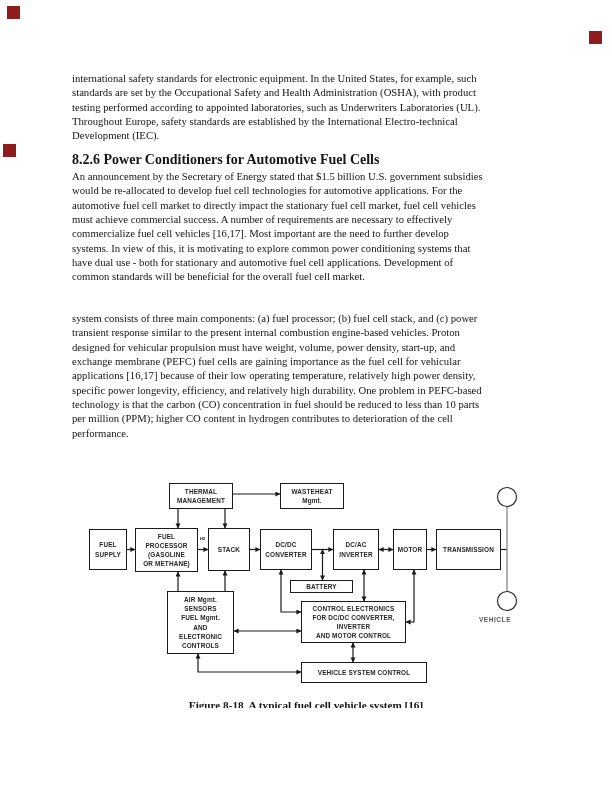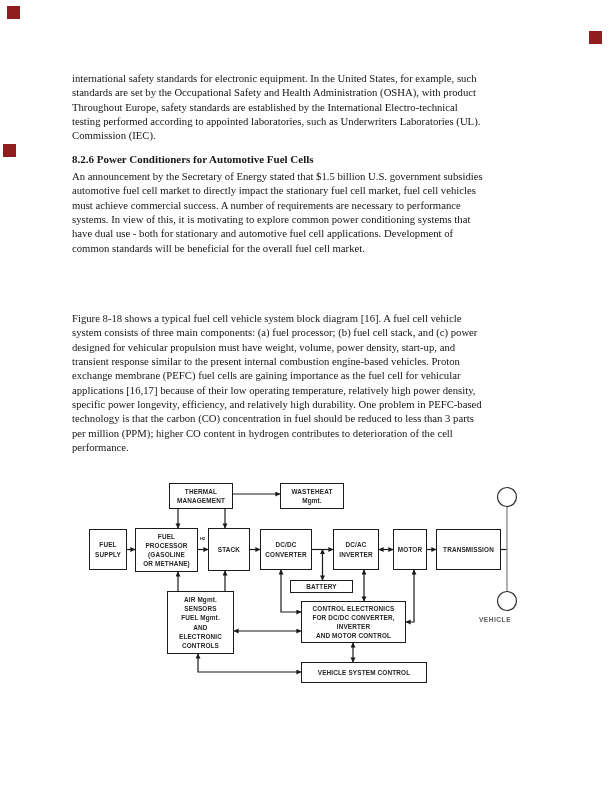--- a/index.html
+++ b/index.html
@@ -34,8 +34,8 @@
   <div class="textblock" style="top:71px;">
       <div>international safety standards for electronic equipment. In the United States, for example, such</div>
       <div>standards are set by the Occupational Safety and Health Administration (OSHA), with product</div>
+      <div>testing performed according to appointed laboratories, such as Underwriters Laboratories (UL).</div>
       <div>Throughout Europe, safety standards are established by the International Electro-technical</div>
-      <div>testing performed according to appointed laboratories, such as Underwriters Laboratories (UL).</div>
       <div>Commission (IEC).</div>
     </div>
   <div class="heading" style="top:151px;">8.2.6 Power Conditioners for Automotive Fuel Cells</div>

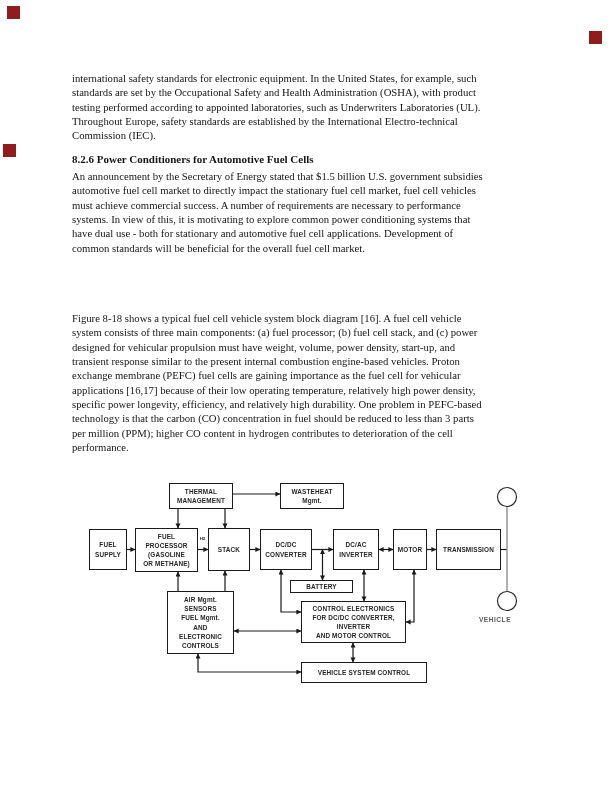--- a/index.html
+++ b/index.html
@@ -36,7 +36,7 @@
       <div>standards are set by the Occupational Safety and Health Administration (OSHA), with product</div>
       <div>testing performed according to appointed laboratories, such as Underwriters Laboratories (UL).</div>
       <div>Throughout Europe, safety standards are established by the International Electro-technical</div>
-      <div>Commission (IEC).</div>
+      <div>Development (IEC).</div>
     </div>
   <div class="heading" style="top:151px;">8.2.6 Power Conditioners for Automotive Fuel Cells</div>
   <div class="textblock" style="top:169px;">

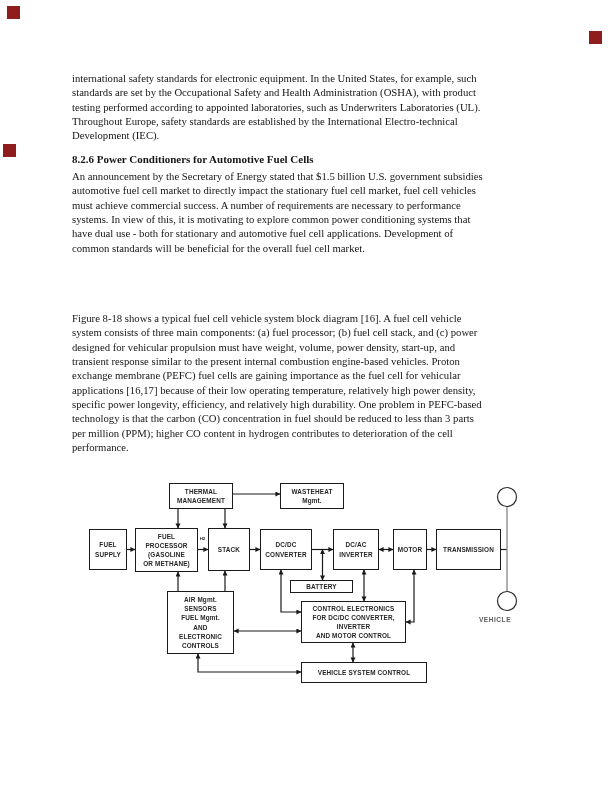--- a/index.html
+++ b/index.html
@@ -8,7 +8,7 @@
   .red-mark{position:absolute;width:13px;height:13px;}
   .textblock{position:absolute;left:72px;width:482px;font-size:10.7px;line-height:14.33px;}
   .textblock div{white-space:nowrap;}
-  .heading{position:absolute;left:72px;width:482px;font-size:11px;font-weight:bold;line-height:17px;white-space:nowrap;}
+  .heading{position:absolute;left:72px;width:482px;font-size:14px;font-weight:bold;line-height:17px;white-space:nowrap;}
   .caption{position:absolute;left:0;width:612px;text-align:center;font-weight:bold;
            font-size:11.2px;white-space:pre;}
   .pagenum{position:absolute;left:0;width:612px;text-align:center;font-size:10.8px;}

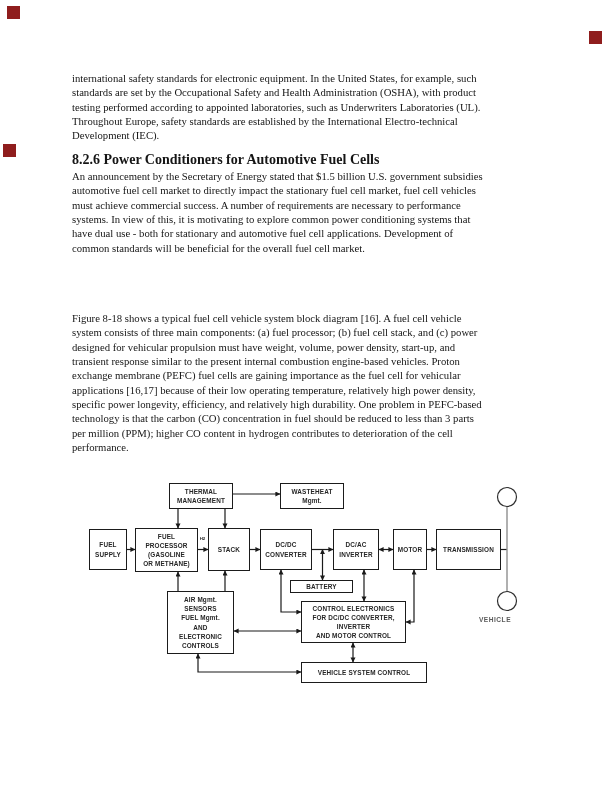--- a/index.html
+++ b/index.html
@@ -41,6 +41,7 @@
   <div class="heading" style="top:151px;">8.2.6 Power Conditioners for Automotive Fuel Cells</div>
   <div class="textblock" style="top:169px;">
       <div>An announcement by the Secretary of Energy stated that $1.5 billion U.S. government subsidies</div>
+      <div>would be re-allocated to develop fuel cell technologies for automotive applications. For the</div>
       <div>automotive fuel cell market to directly impact the stationary fuel cell market, fuel cell vehicles</div>
       <div>must achieve commercial success. A number of requirements are necessary to performance</div>
       <div>systems. In view of this, it is motivating to explore common power conditioning systems that</div>

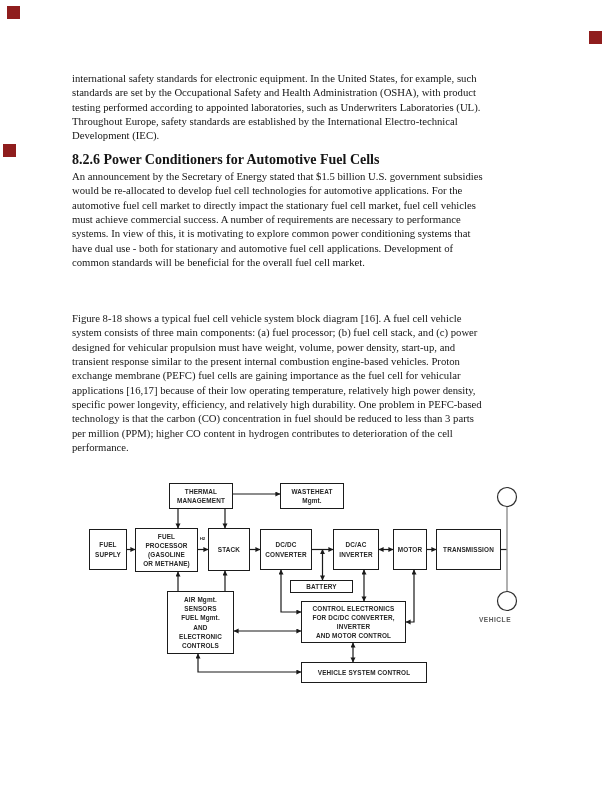--- a/index.html
+++ b/index.html
@@ -43,7 +43,7 @@
       <div>An announcement by the Secretary of Energy stated that $1.5 billion U.S. government subsidies</div>
       <div>would be re-allocated to develop fuel cell technologies for automotive applications. For the</div>
       <div>automotive fuel cell market to directly impact the stationary fuel cell market, fuel cell vehicles</div>
-      <div>must achieve commercial success. A number of requirements are necessary to performance</div>
+      <div>must achieve commercial success. A number of requirements are necessary to effectively</div>
       <div>systems. In view of this, it is motivating to explore common power conditioning systems that</div>
       <div>have dual use - both for stationary and automotive fuel cell applications. Development of</div>
       <div>common standards will be beneficial for the overall fuel cell market.</div>

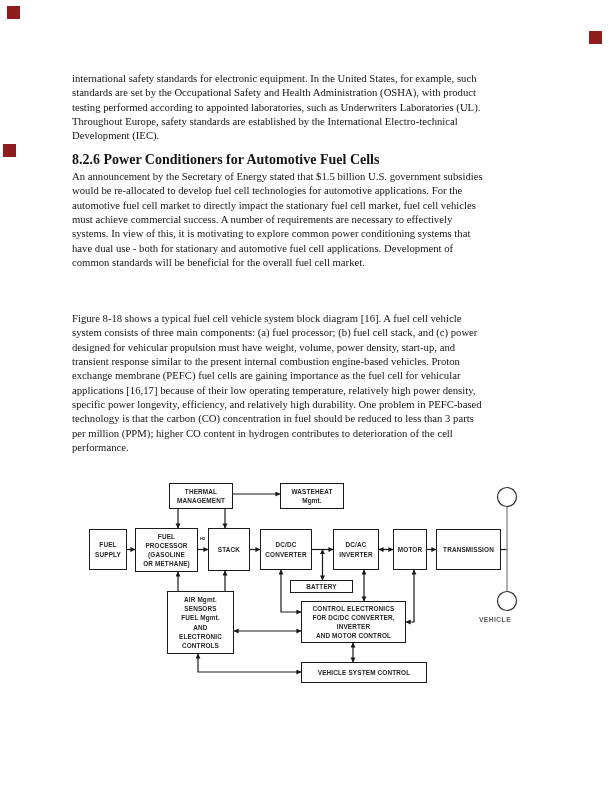--- a/index.html
+++ b/index.html
@@ -44,6 +44,7 @@
       <div>would be re-allocated to develop fuel cell technologies for automotive applications. For the</div>
       <div>automotive fuel cell market to directly impact the stationary fuel cell market, fuel cell vehicles</div>
       <div>must achieve commercial success. A number of requirements are necessary to effectively</div>
+      <div>commercialize fuel cell vehicles [16,17]. Most important are the need to further develop</div>
       <div>systems. In view of this, it is motivating to explore common power conditioning systems that</div>
       <div>have dual use - both for stationary and automotive fuel cell applications. Development of</div>
       <div>common standards will be beneficial for the overall fuel cell market.</div>

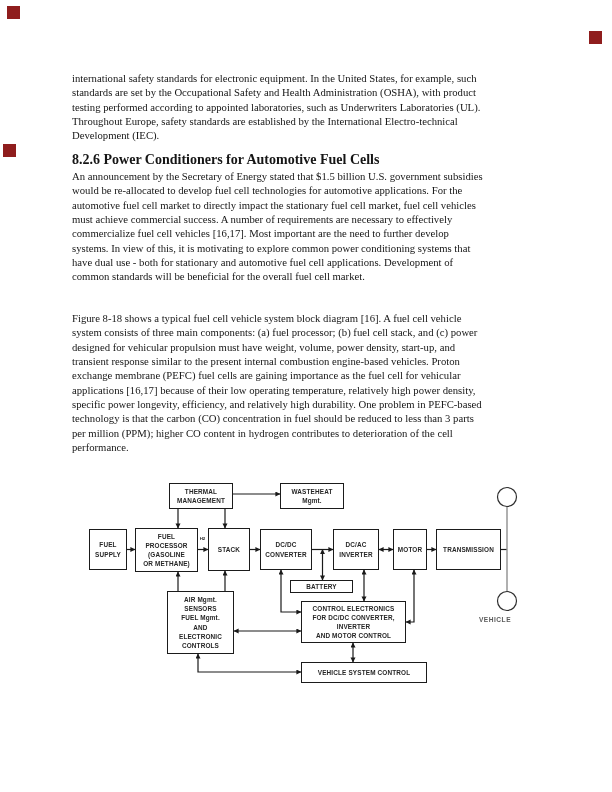--- a/index.html
+++ b/index.html
@@ -50,7 +50,6 @@
       <div>common standards will be beneficial for the overall fuel cell market.</div>
     </div>
   <div class="textblock" style="top:311px;">
-      <div>Figure 8-18 shows a typical fuel cell vehicle system block diagram [16]. A fuel cell vehicle</div>
       <div>system consists of three main components: (a) fuel processor; (b) fuel cell stack, and (c) power</div>
       <div>designed for vehicular propulsion must have weight, volume, power density, start-up, and</div>
       <div>transient response similar to the present internal combustion engine-based vehicles. Proton</div>

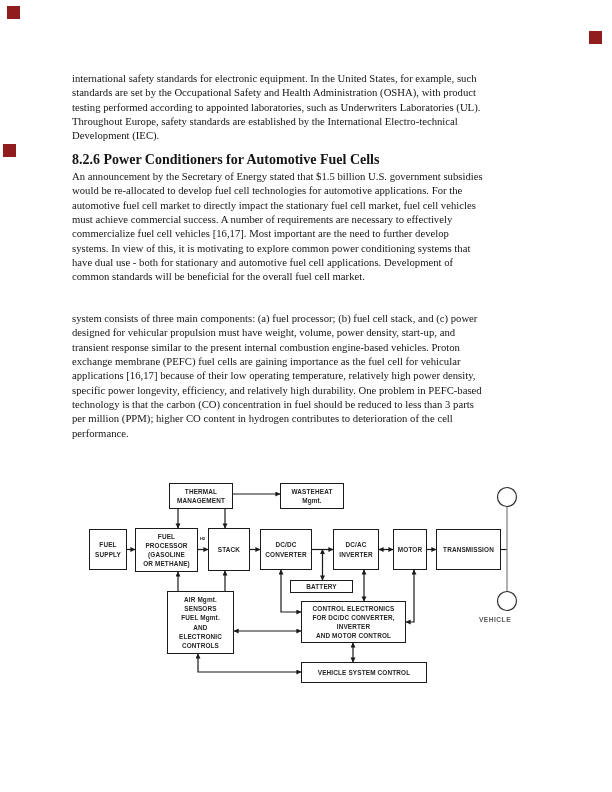--- a/index.html
+++ b/index.html
@@ -51,8 +51,8 @@
     </div>
   <div class="textblock" style="top:311px;">
       <div>system consists of three main components: (a) fuel processor; (b) fuel cell stack, and (c) power</div>
+      <div>transient response similar to the present internal combustion engine-based vehicles. Proton</div>
       <div>designed for vehicular propulsion must have weight, volume, power density, start-up, and</div>
-      <div>transient response similar to the present internal combustion engine-based vehicles. Proton</div>
       <div>exchange membrane (PEFC) fuel cells are gaining importance as the fuel cell for vehicular</div>
       <div>applications [16,17] because of their low operating temperature, relatively high power density,</div>
       <div>specific power longevity, efficiency, and relatively high durability. One problem in PEFC-based</div>

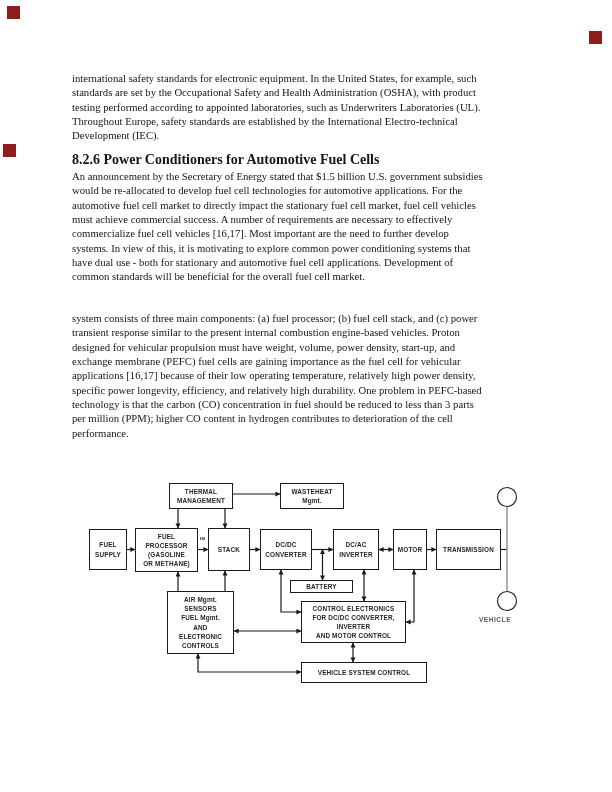--- a/index.html
+++ b/index.html
@@ -56,7 +56,7 @@
       <div>exchange membrane (PEFC) fuel cells are gaining importance as the fuel cell for vehicular</div>
       <div>applications [16,17] because of their low operating temperature, relatively high power density,</div>
       <div>specific power longevity, efficiency, and relatively high durability. One problem in PEFC-based</div>
-      <div>technology is that the carbon (CO) concentration in fuel should be reduced to less than 3 parts</div>
+      <div>technology is that the carbon (CO) concentration in fuel should be reduced to less than 10 parts</div>
       <div>per million (PPM); higher CO content in hydrogen contributes to deterioration of the cell</div>
       <div>performance.</div>
     </div>

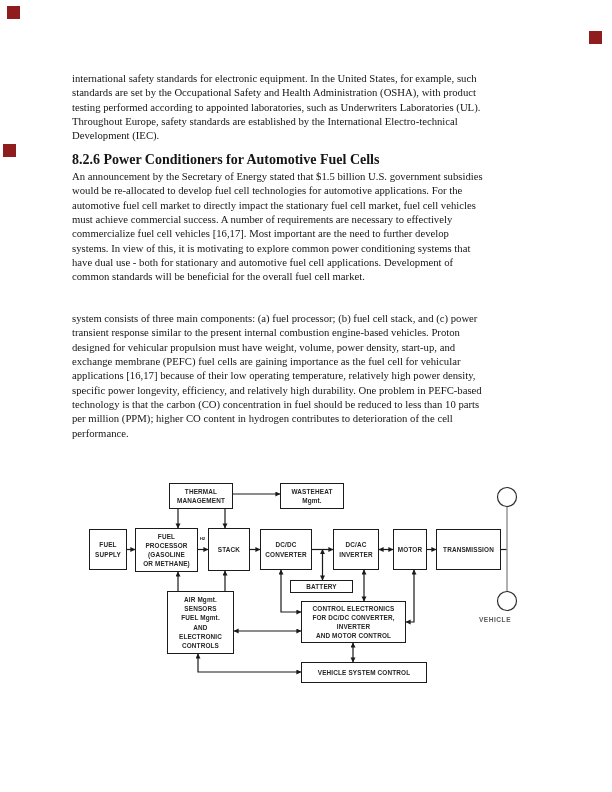--- a/index.html
+++ b/index.html
@@ -137,6 +137,7 @@
   <div class="dlabel h2label" style="left:198px;top:536px;width:9px;">H2</div>
   <div class="dlabel vehiclelabel" style="left:476px;top:616px;width:38px;">VEHICLE</div>
 
+  <div class="caption" style="top:699px;">Figure 8-18  A typical fuel cell vehicle system [16]</div>
   <div class="pagenum" style="top:766px;">8-39</div>
 
 </div>

